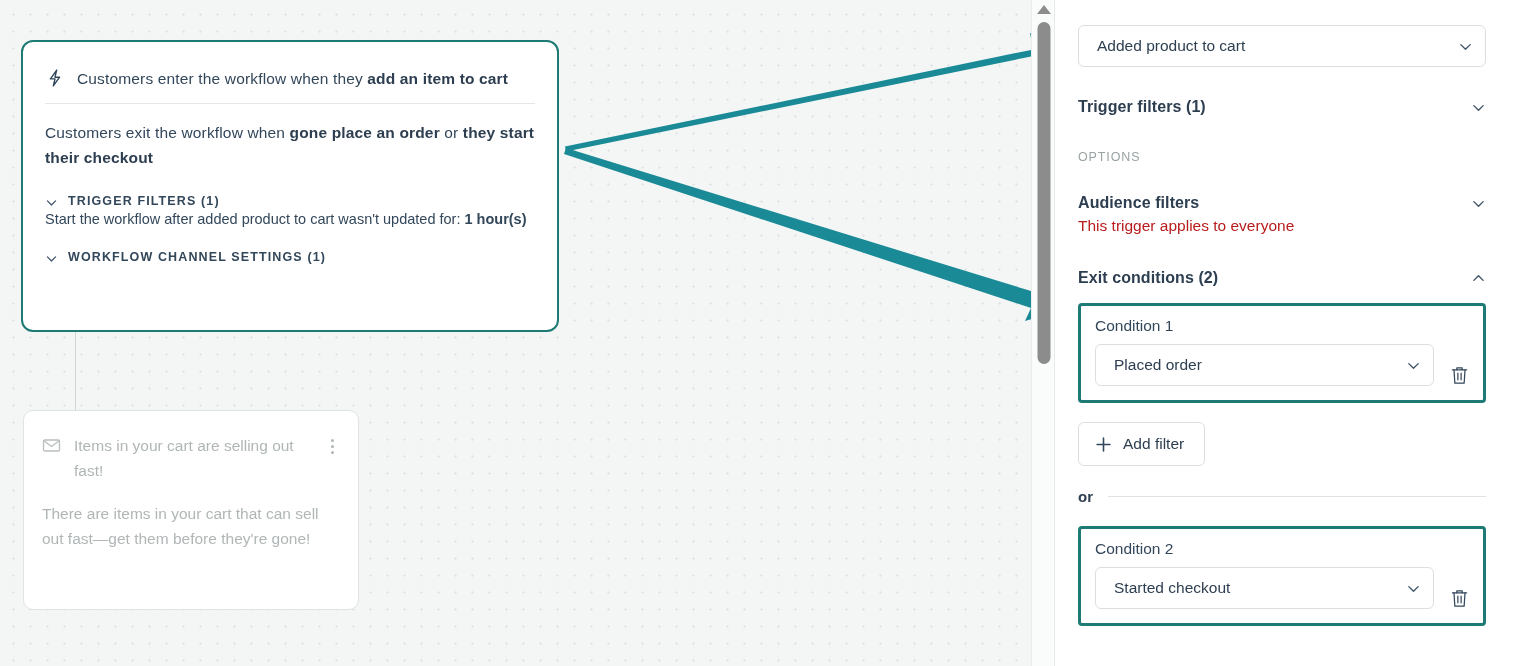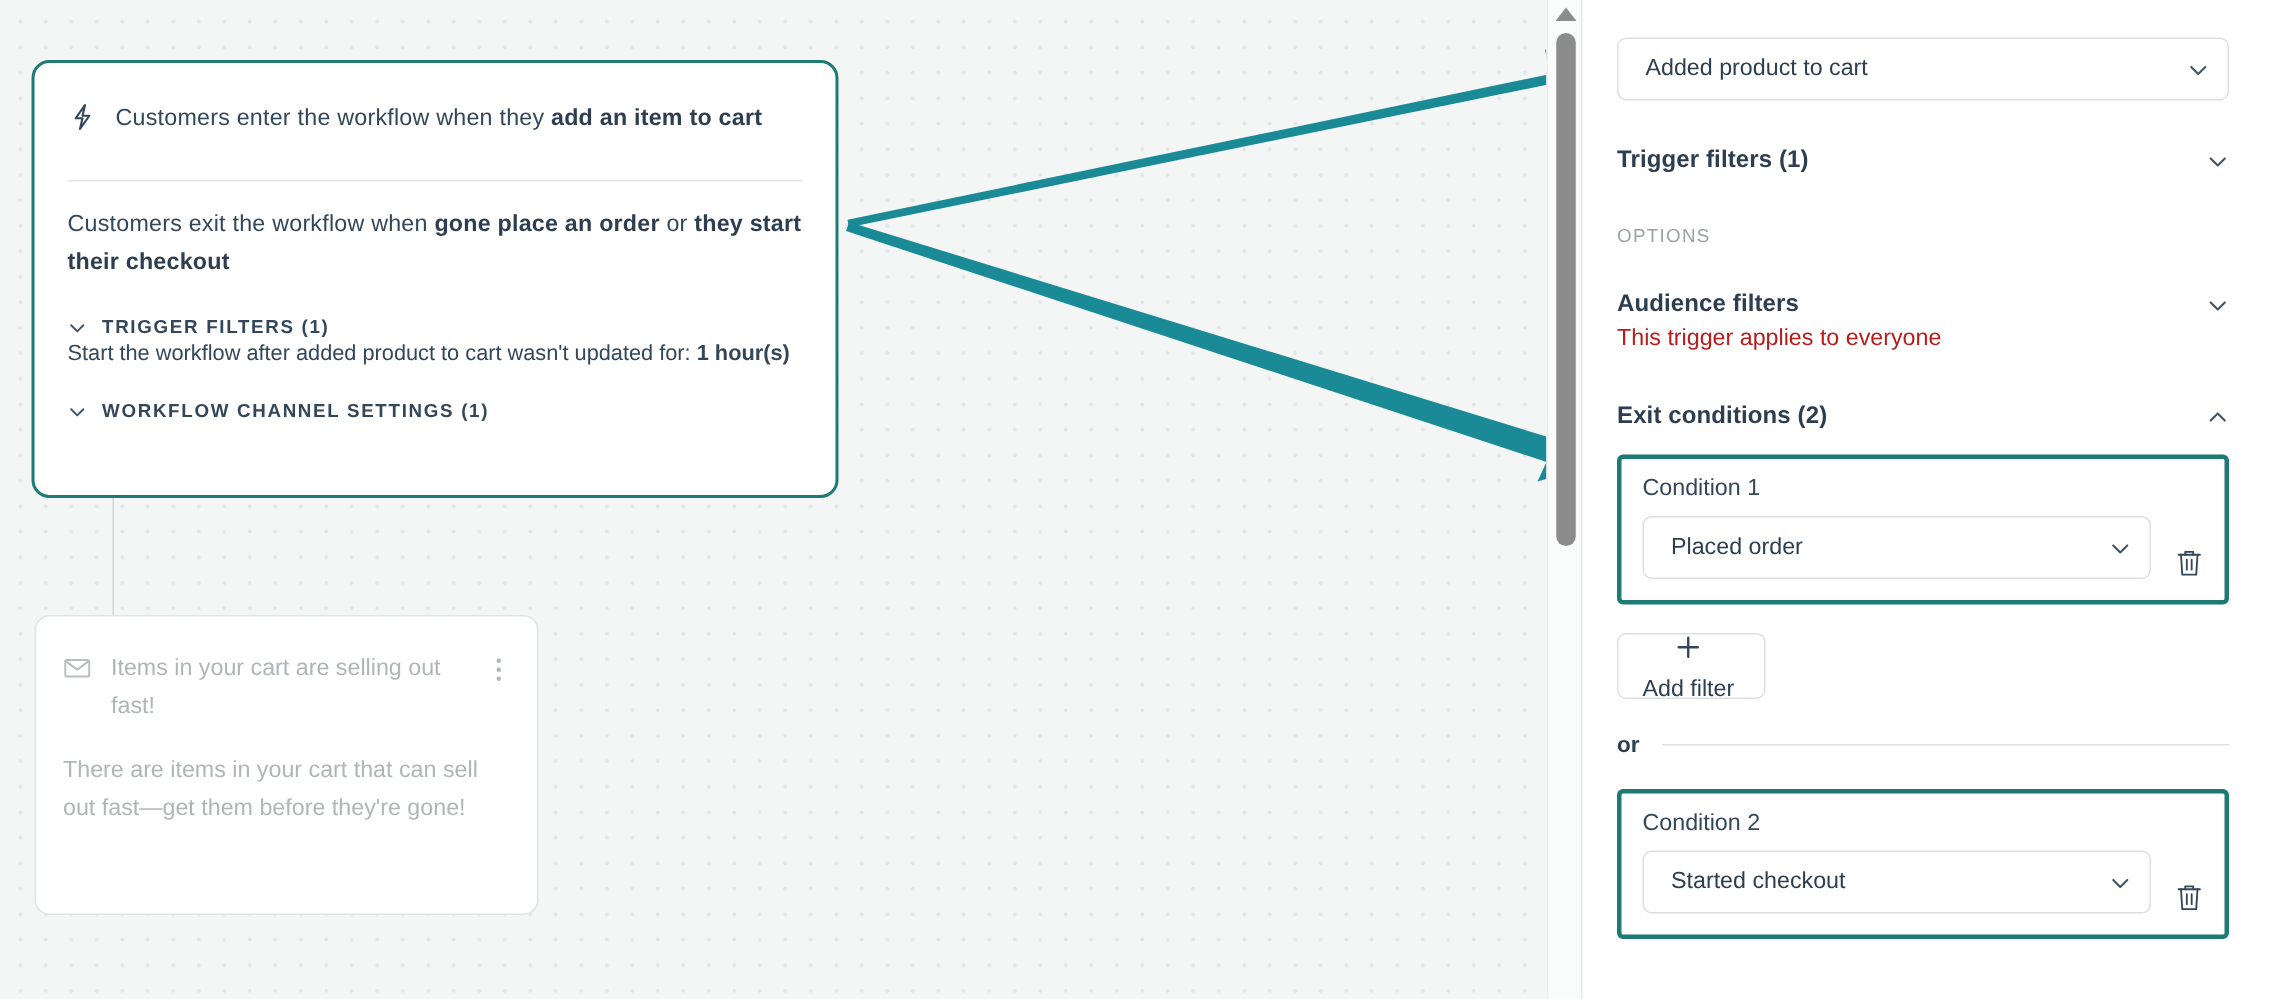--- a/index.html
+++ b/index.html
@@ -57,7 +57,7 @@
     display: flex;
     align-items: flex-start;
     gap: 12px;
-    padding-bottom: 29px;
+    padding-bottom: 12px;
     border-bottom: 1px solid #e4e7e7;
   }
   .bolt-icon {

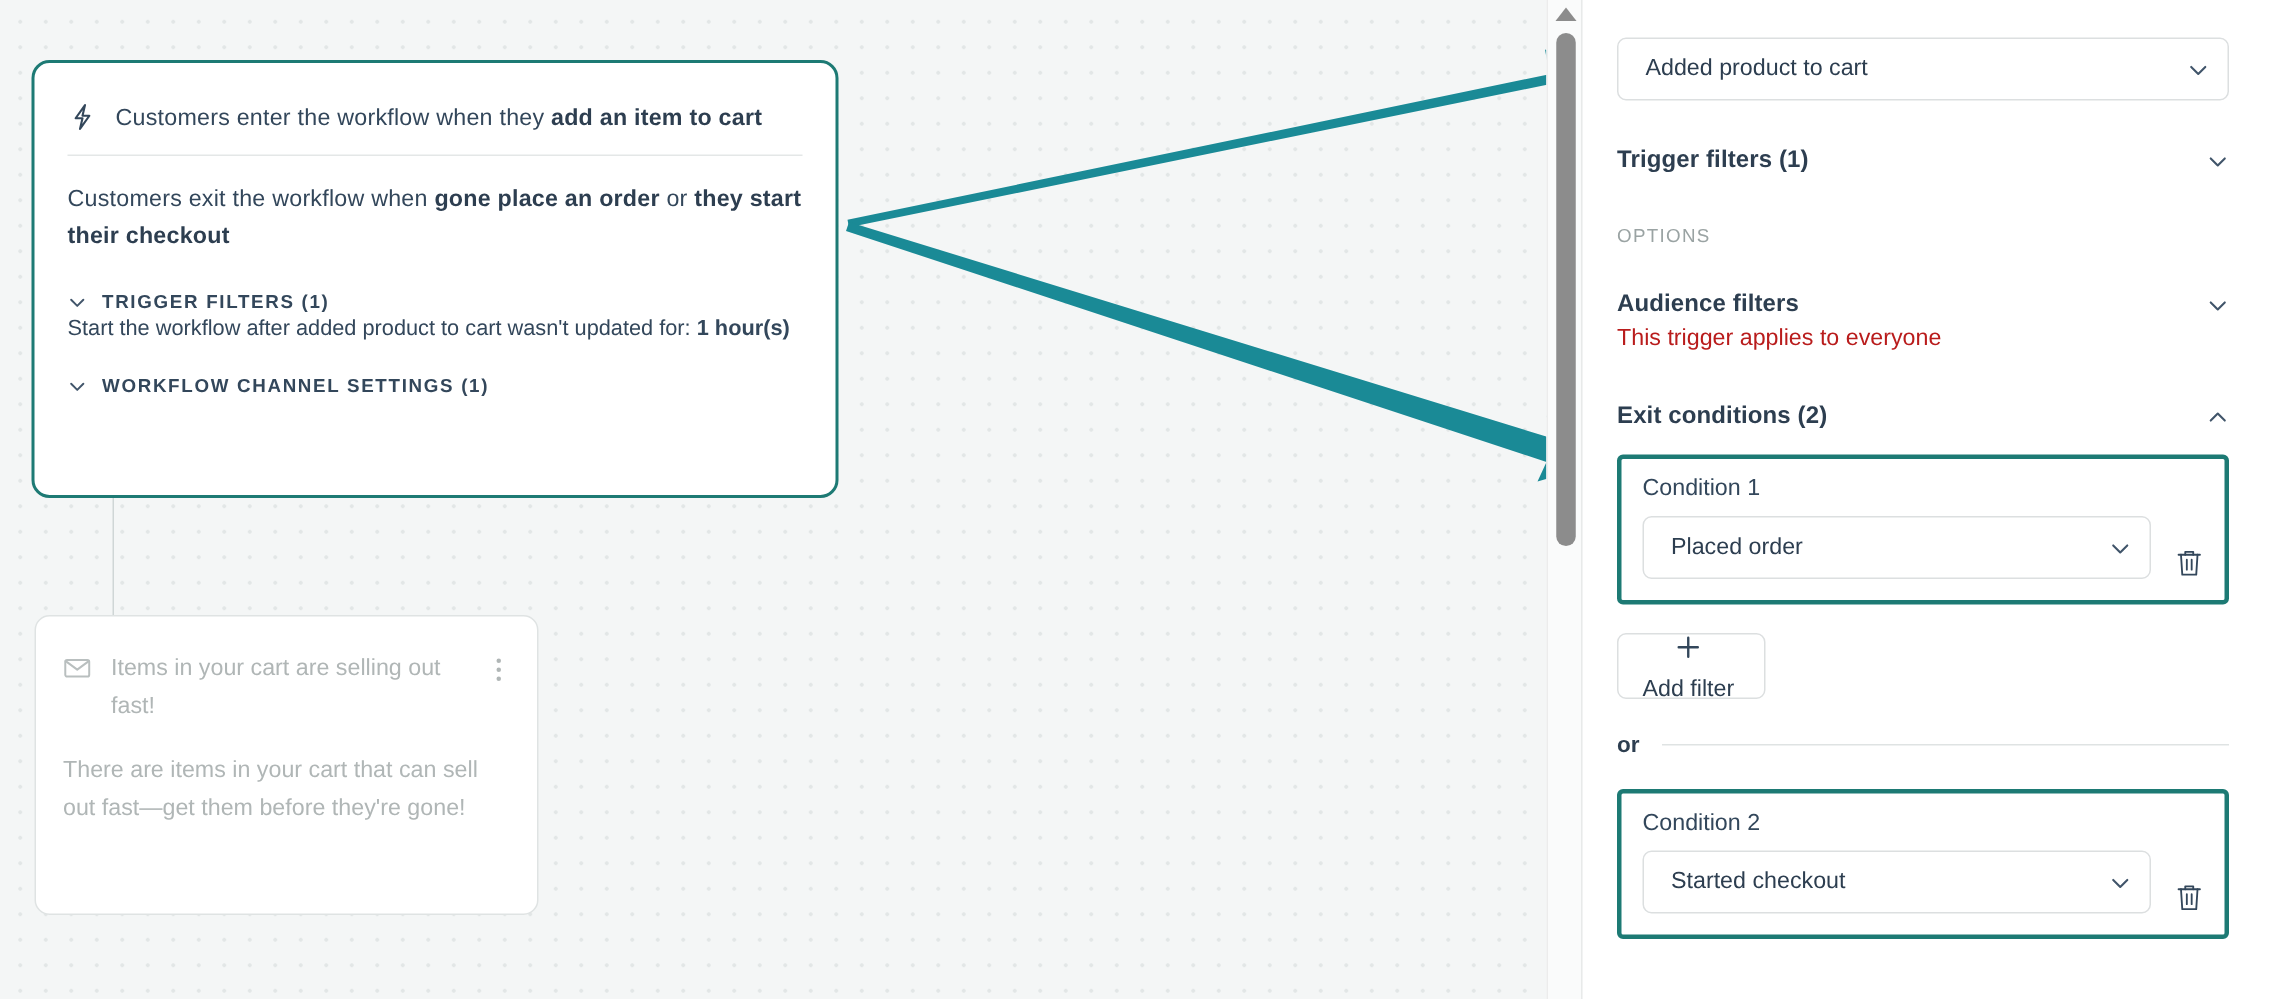--- a/index.html
+++ b/index.html
@@ -270,7 +270,6 @@
     font-size: 15.5px;
     color: #2d3e50;
     font-weight: 400;
-    flex-direction: column;
   }
   .plus-icon { width: 17px; height: 17px; color: #33475b; flex: 0 0 auto; }
 

